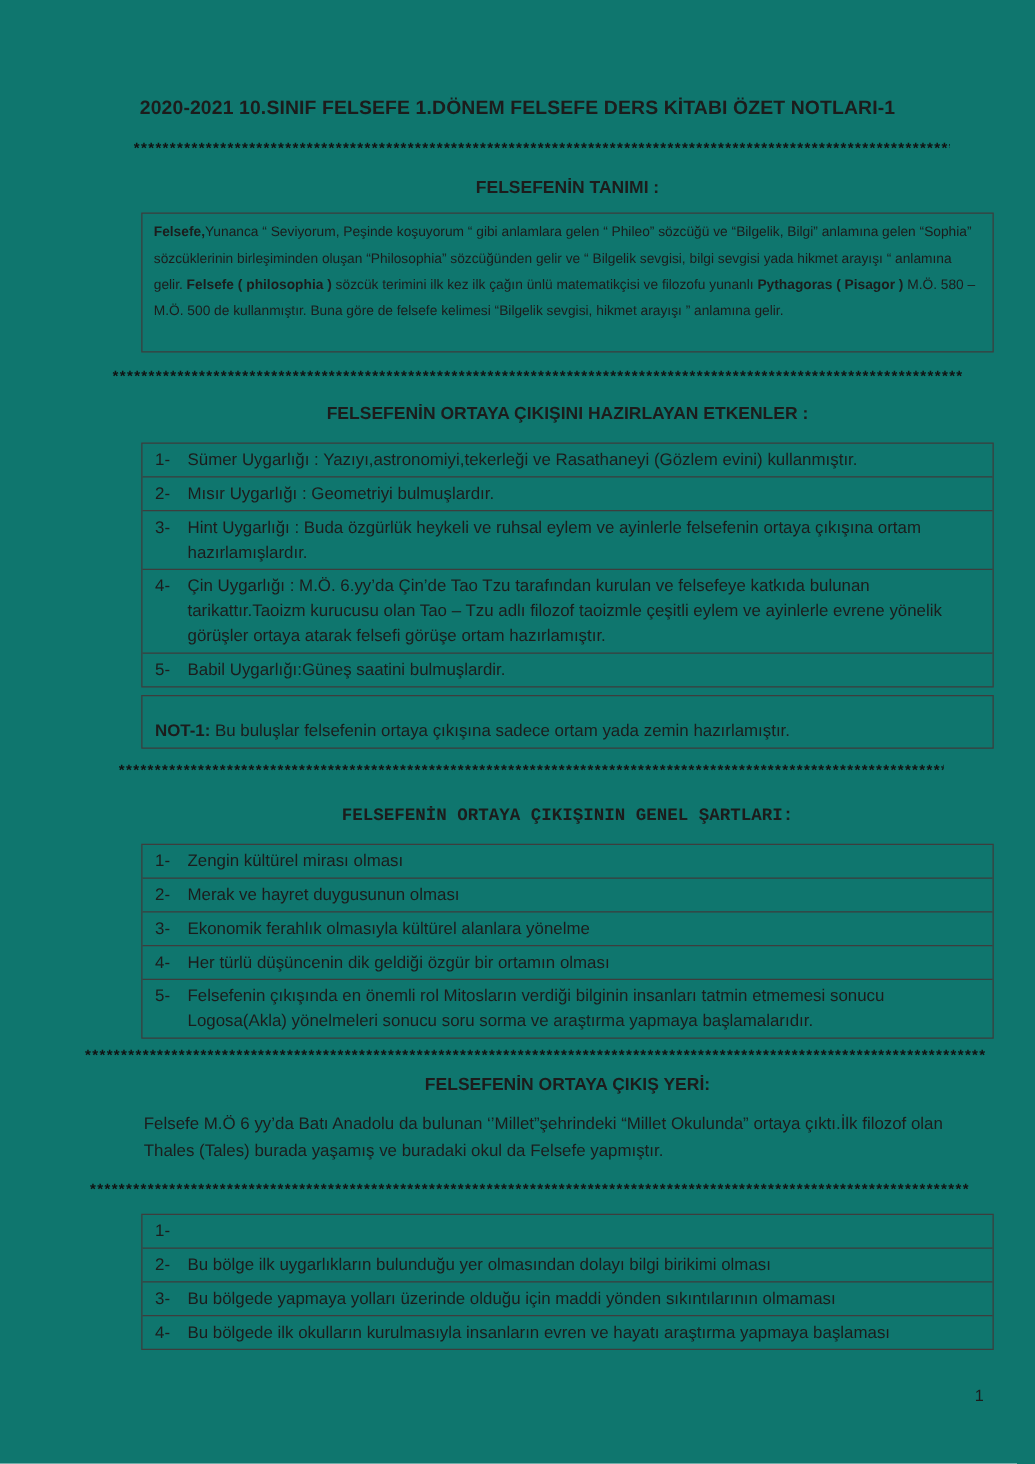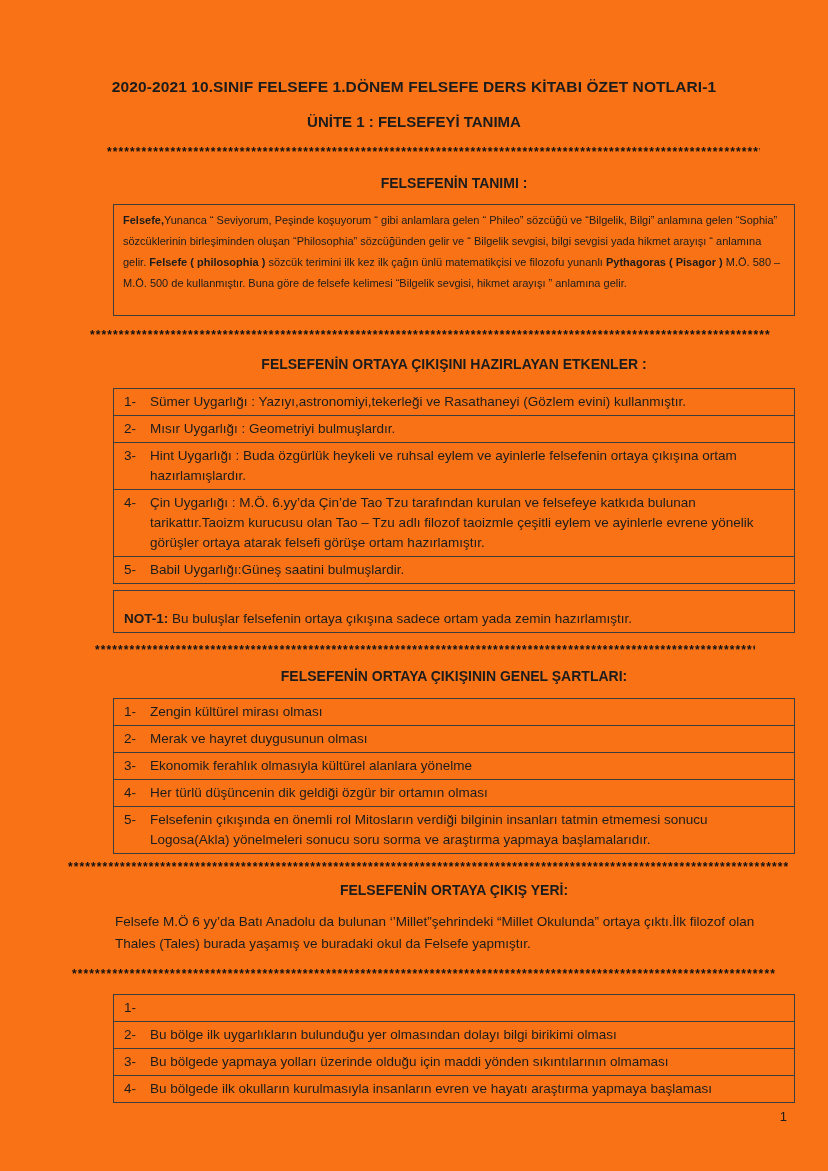--- a/index.html
+++ b/index.html
@@ -6,7 +6,7 @@
   .page {
     position:relative;
     width:828px; height:1171px;
-    background:#f97316;
+    background:#0f766e;
     font-family:"Liberation Sans", sans-serif;
     color:#1c1c1c;
     overflow:hidden;

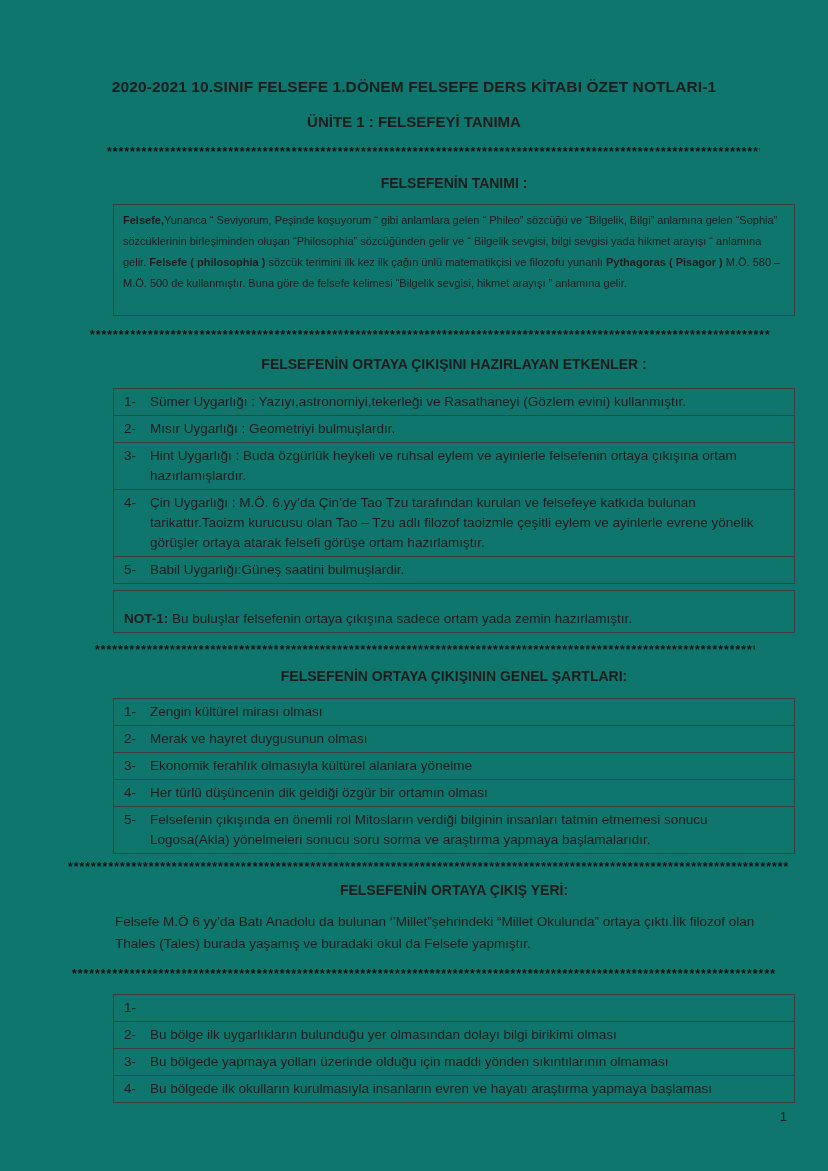--- a/index.html
+++ b/index.html
@@ -100,7 +100,6 @@
 <div class="page">
 
   <div class="title">2020-2021 10.SINIF FELSEFE 1.DÖNEM FELSEFE DERS KİTABI ÖZET NOTLARI-1</div>
-  <div class="subtitle">ÜNİTE 1 : FELSEFEYİ TANIMA</div>
 
   <div class="content">
 

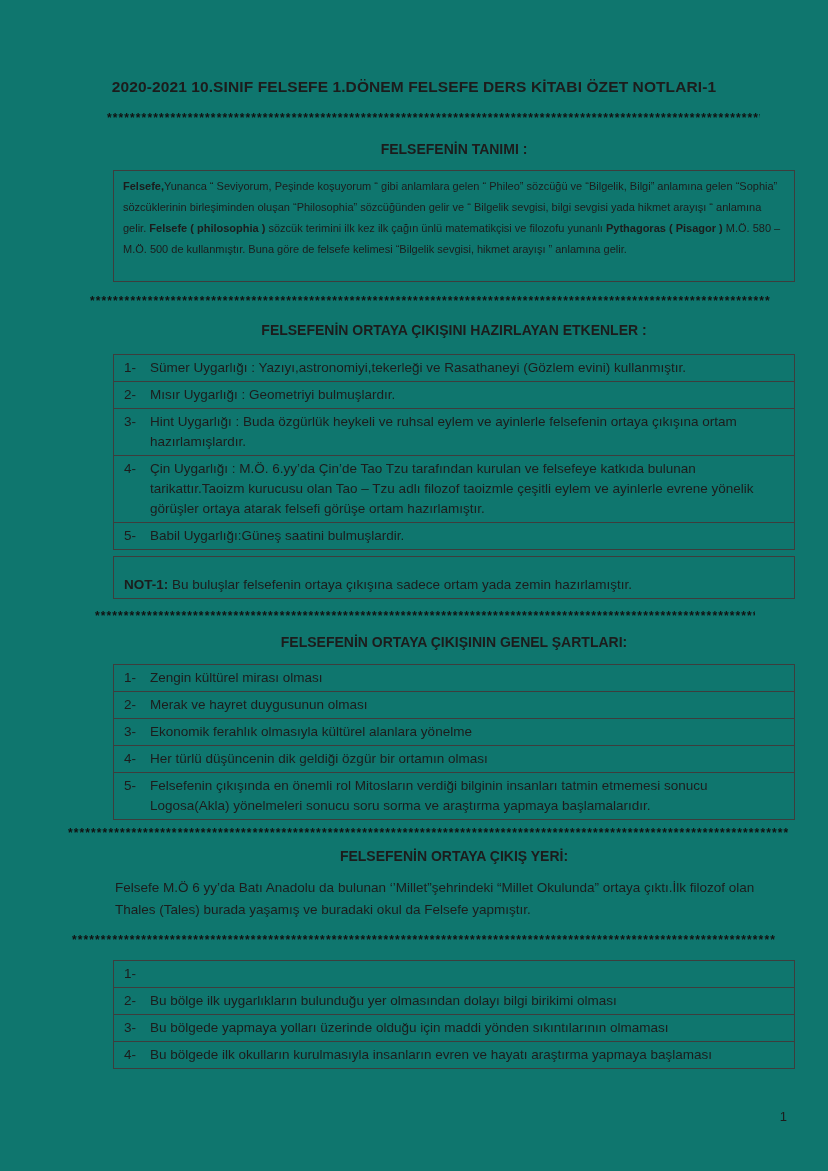--- a/index.html
+++ b/index.html
@@ -46,7 +46,7 @@
   }
   .h1 { margin-top:15px; }
   .h2 { margin-top:13px; }
-  .h3 { margin-top:10px; }
+  .h3 { margin-top:21px;font-family:Liberation Mono, monospace; }
   .h4 { margin-top:7px; }
   .h5 { margin-top:7px; }
   .box {

